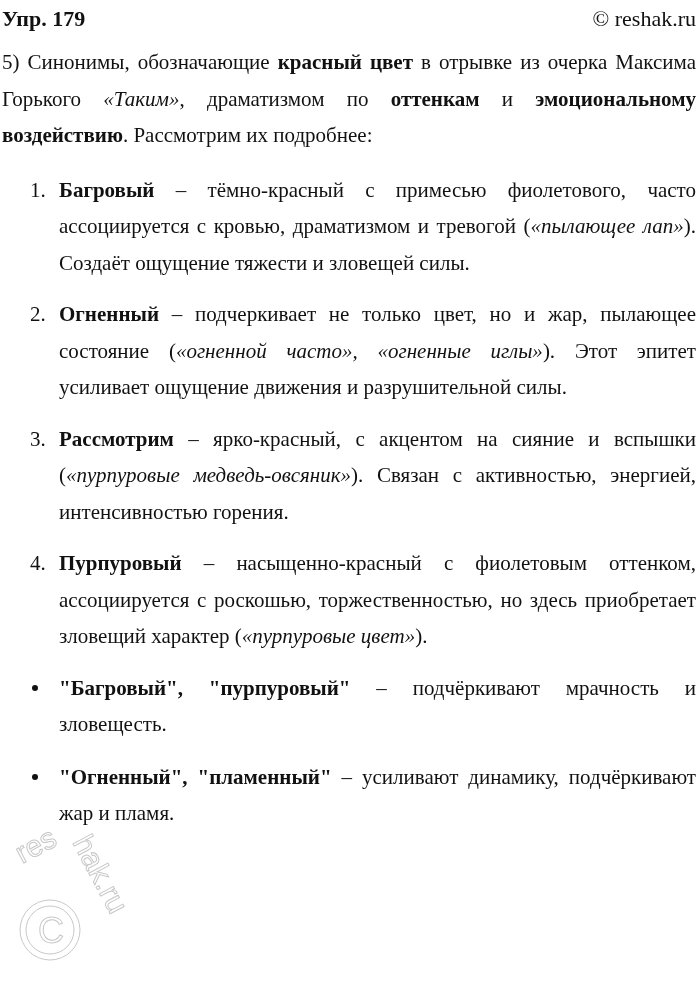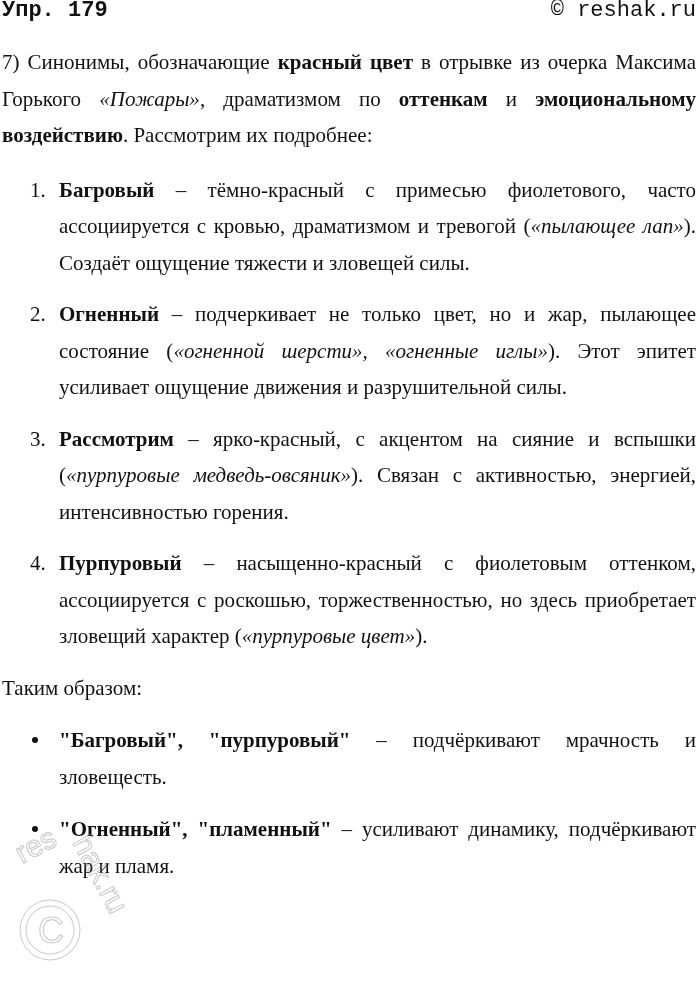--- a/index.html
+++ b/index.html
@@ -17,11 +17,10 @@
   }
   .header {
     position: absolute;
-    top: 0;
+    top: 8px;
     left: 0;
     width: 700px;
     height: 26px;
-    font-family: Liberation Mono, monospace;
   }
   .title {
     position: absolute;

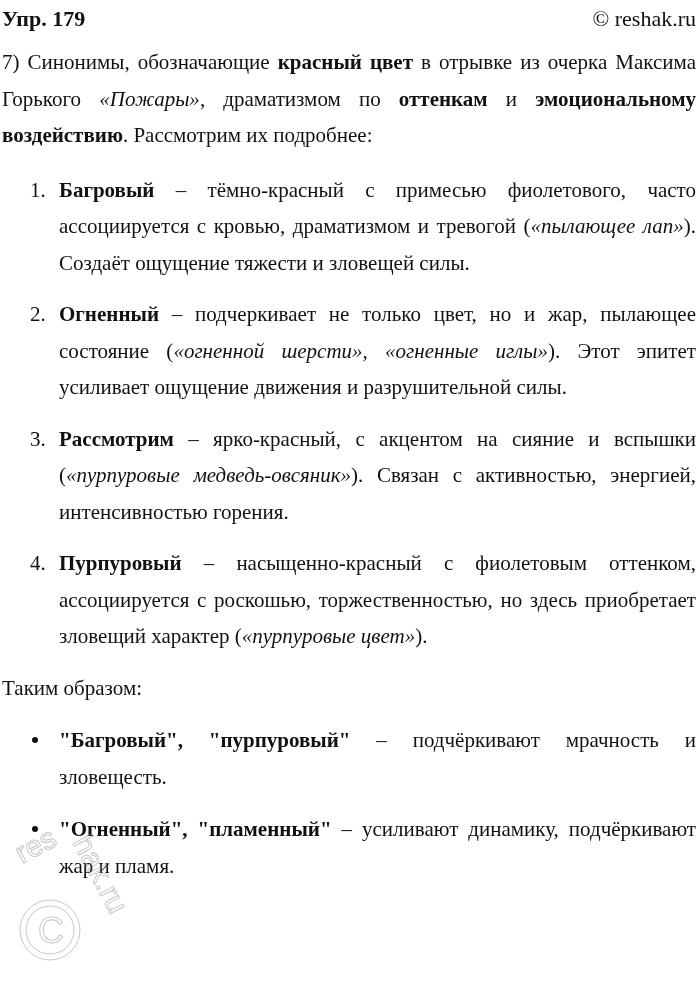--- a/index.html
+++ b/index.html
@@ -120,7 +120,7 @@
 <div class="content">
 
   <p class="para intro">
-    <span>7) Синонимы, обозначающие </span><b>красный цвет</b><span> в отрывке из очерка Максима Горького </span><i>«Пожары»</i><span>, драматизмом по </span><b>оттенкам</b><span> и </span><b>эмоциональному воздействию</b><span>. Рассмотрим их подробнее:</span>
+    <span>5) Синонимы, обозначающие </span><b>красный цвет</b><span> в отрывке из очерка Максима Горького </span><i>«Пожары»</i><span>, драматизмом по </span><b>оттенкам</b><span> и </span><b>эмоциональному воздействию</b><span>. Рассмотрим их подробнее:</span>
   </p>
 
   <ol class="numbered">

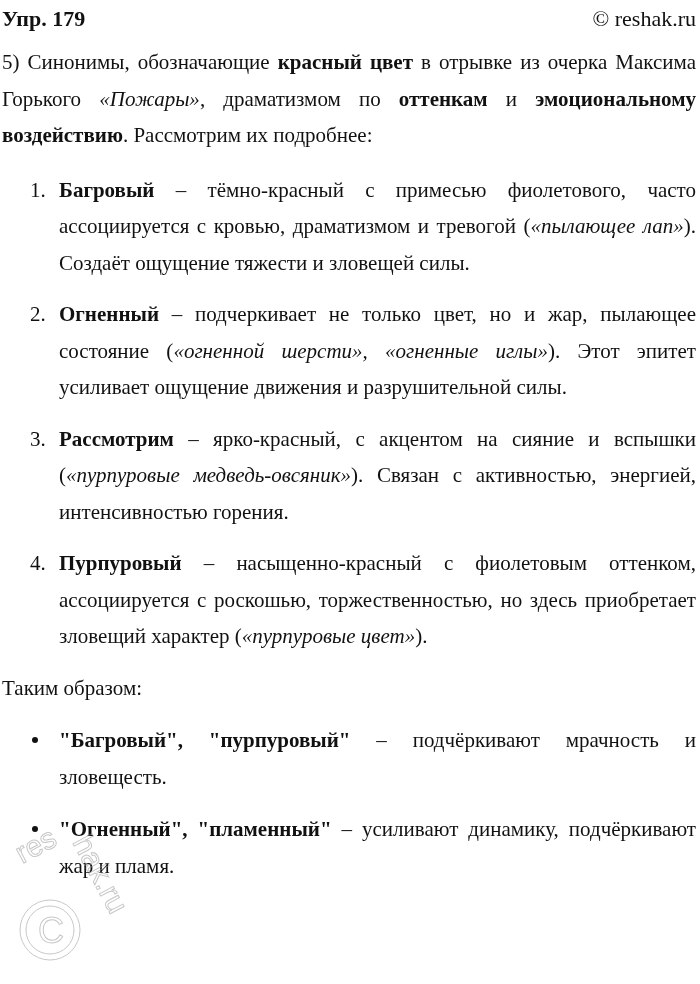--- a/index.html
+++ b/index.html
@@ -120,7 +120,7 @@
 <div class="content">
 
   <p class="para intro">
-    <span>5) Синонимы, обозначающие </span><b>красный цвет</b><span> в отрывке из очерка Максима Горького </span><i>«Пожары»</i><span>, драматизмом по </span><b>оттенкам</b><span> и </span><b>эмоциональному воздействию</b><span>. Рассмотрим их подробнее:</span>
+    <span>5) Синонимы, обозначающие </span><b>красный цвет</b><span> в отрывке из очерка Максима Горького </span><i>«Таким»</i><span>, драматизмом по </span><b>оттенкам</b><span> и </span><b>эмоциональному воздействию</b><span>. Рассмотрим их подробнее:</span>
   </p>
 
   <ol class="numbered">

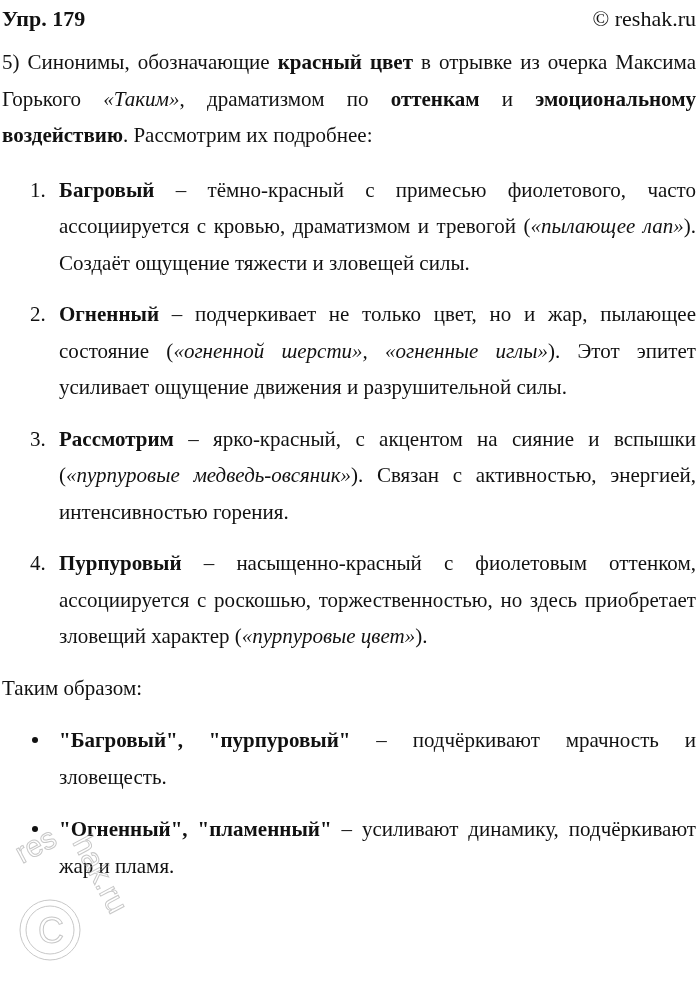--- a/index.html
+++ b/index.html
@@ -128,7 +128,7 @@
       <span class="num">1.</span><b>Багровый</b><span> – тёмно-красный с примесью фиолетового, часто ассоциируется с кровью, драматизмом и тревогой (</span><i>«пылающее лап»</i><span>). Создаёт ощущение тяжести и зловещей силы.</span>
     </li>
     <li>
-      <span class="num">2.</span><b>Огненный</b><span> – подчеркивает не только цвет, но и жар, пылающее состояние (</span><i>«огненной шерсти», «огненные иглы»</i><span>). Этот эпитет усиливает ощущение движения и разрушительной силы.</span>
+      <span class="num">2.</span><b>Огненный</b><span> – подчеркивает не только цвет, но и жар, пылающее состояние (</span><i>«огненной часто», «огненные иглы»</i><span>). Этот эпитет усиливает ощущение движения и разрушительной силы.</span>
     </li>
     <li>
       <span class="num">3.</span><b>Рассмотрим</b><span> – ярко-красный, с акцентом на сияние и вспышки (</span><i>«пурпуровые медведь-овсяник»</i><span>). Связан с активностью, энергией, интенсивностью горения.</span>

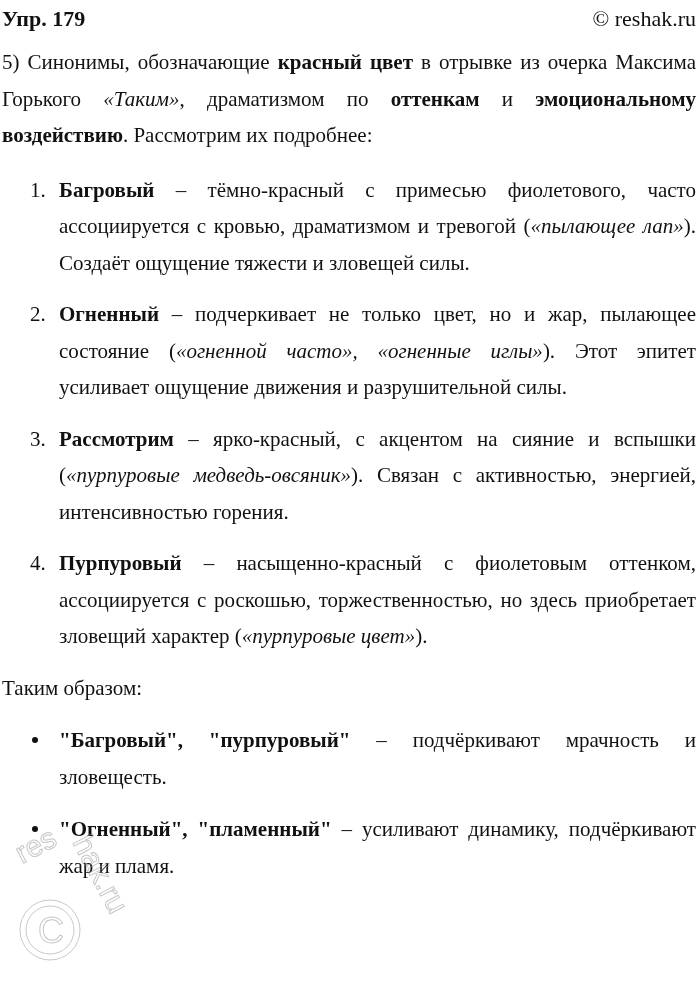--- a/index.html
+++ b/index.html
@@ -138,7 +138,6 @@
     </li>
   </ol>
 
-  <p class="summary-label">Таким образом:</p>
 
   <ul class="bullets">
     <li>

